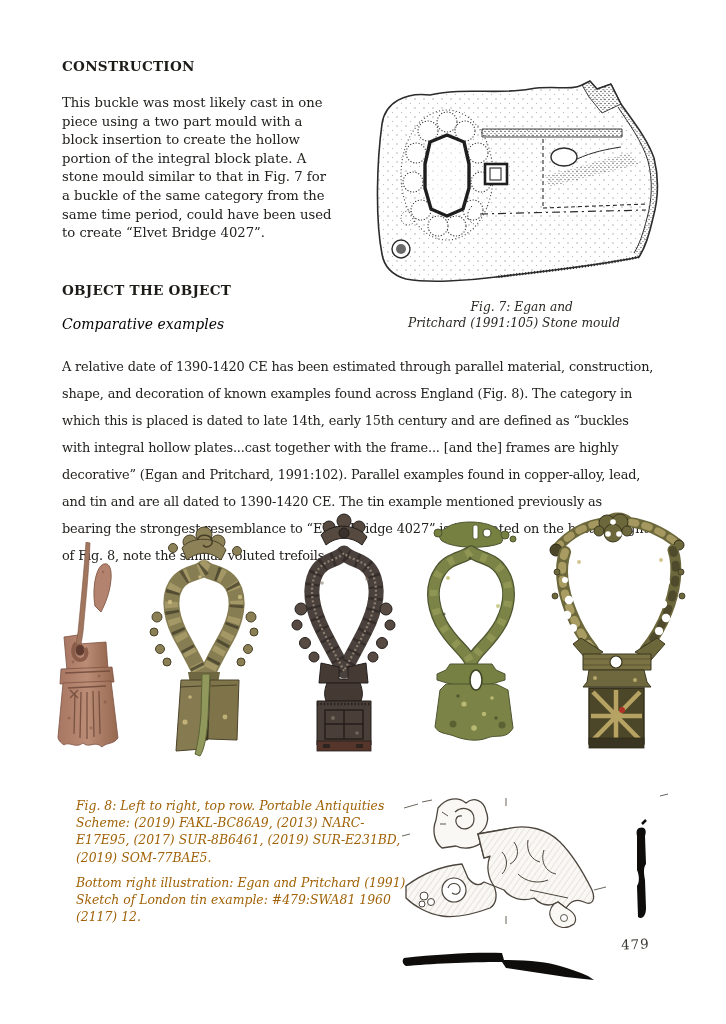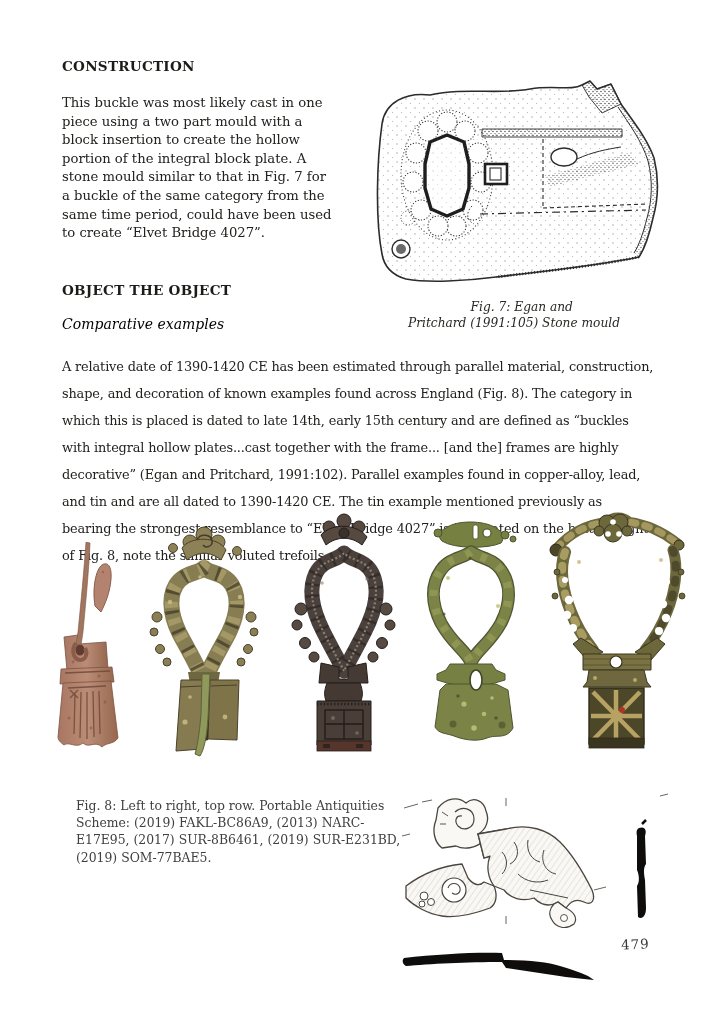--- a/index.html
+++ b/index.html
@@ -14,7 +14,7 @@
   .widebody{white-space:pre;font-size:12.9px;line-height:27px;letter-spacing:-0.15px;color:#23211e;}
   .subhead{font-style:italic;font-size:14px;color:#000000;}
   .caption{font-style:italic;font-size:12.2px;line-height:15.5px;white-space:pre;color:#2a2824;}
-  .caption8{font-size:12.4px;line-height:17.2px;white-space:pre;color:#404040;}
+  .caption8{font-style:italic;font-size:12.4px;line-height:17.2px;white-space:pre;color:#a16207;}
   .fig7cap{text-align:center;}
   .sketch-num{font-size:13.5px;color:#3a3733;letter-spacing:1px;transform:rotate(-2deg);}
   svg{display:block;}

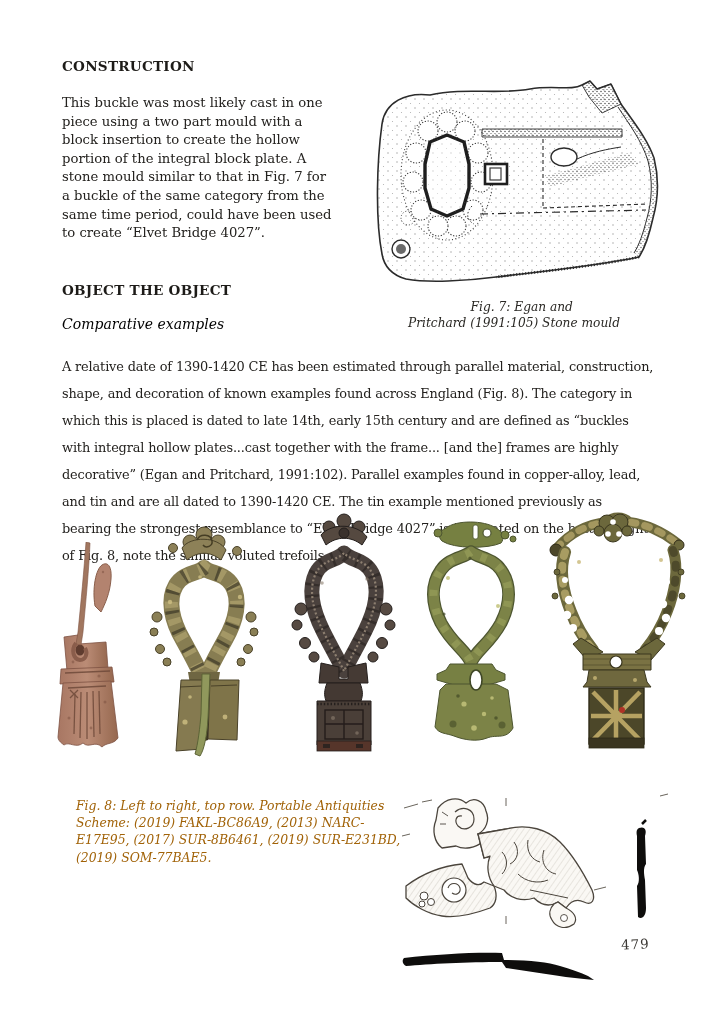--- a/index.html
+++ b/index.html
@@ -322,6 +322,9 @@
 Scheme: (2019) FAKL-BC86A9, (2013) NARC-
 E17E95, (2017) SUR-8B6461, (2019) SUR-E231BD,
 (2019) SOM-77BAE5.</div>
+  <div class="abs caption8" style="left:76px;top:874px;">Bottom right illustration: Egan and Pritchard (1991)
+Sketch of London tin example: #479:SWA81 1960
+(2117) 12.</div>
 
   <div class="abs" style="left:398px;top:790px;">
     <svg width="315" height="195" viewBox="0 0 315 195">

